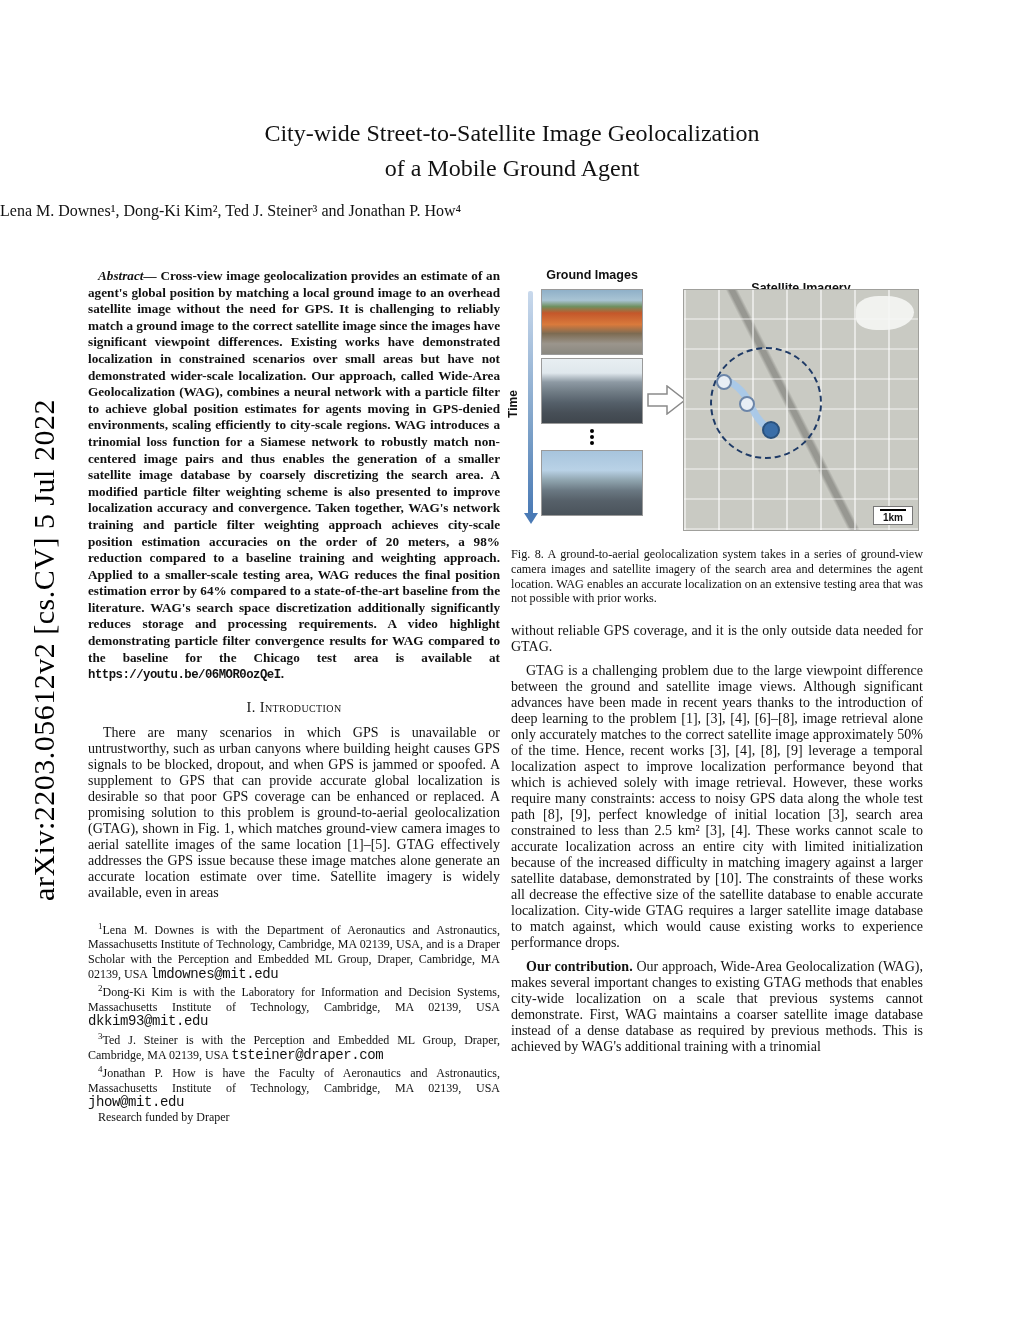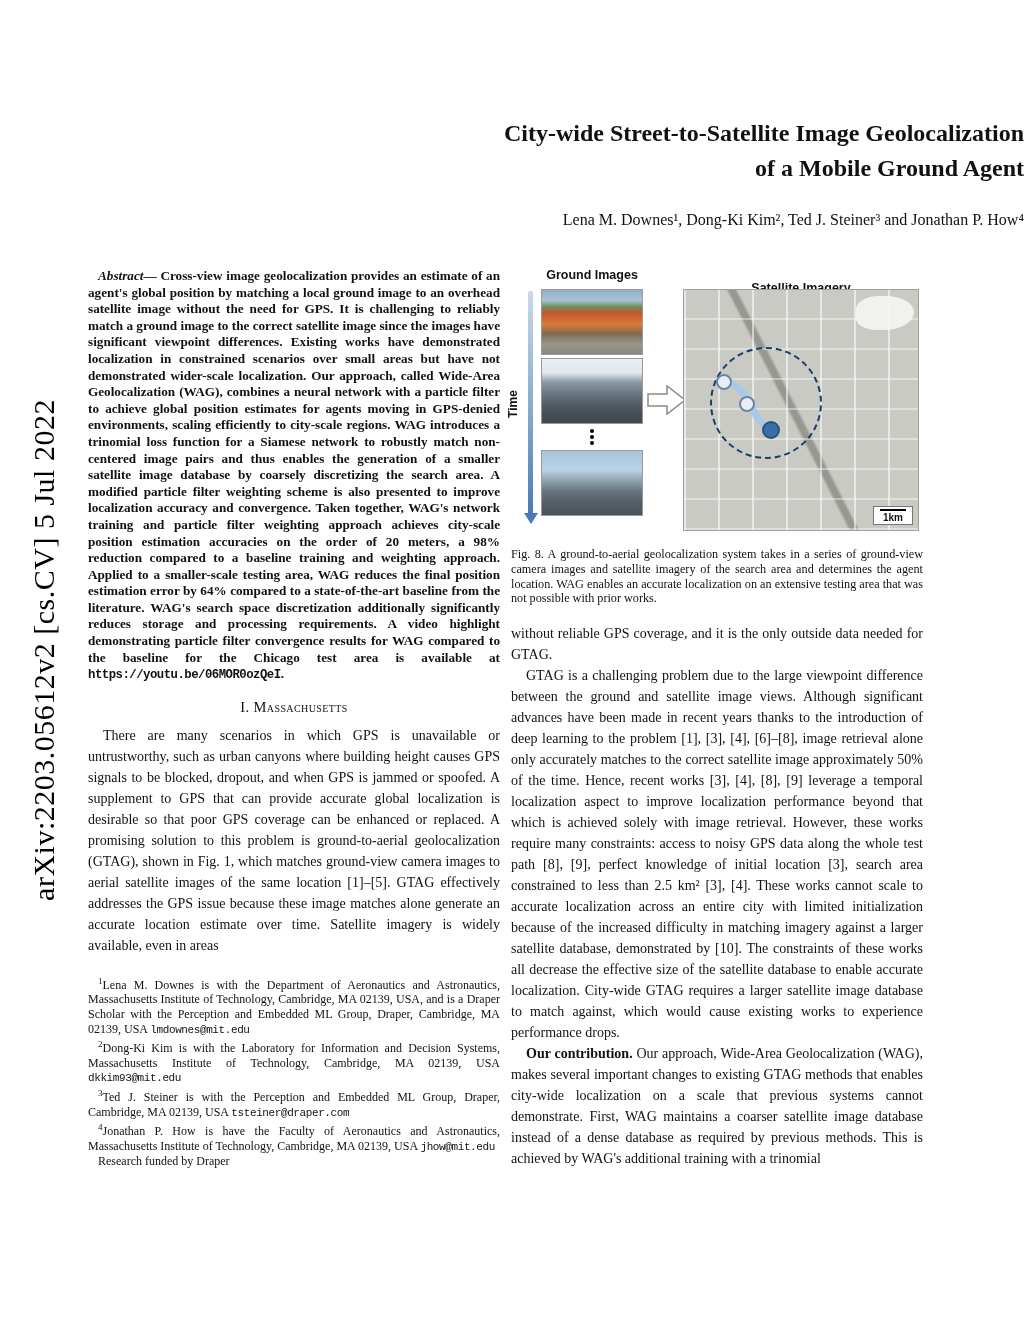--- a/index.html
+++ b/index.html
@@ -32,9 +32,9 @@
     top: 116px;
     left: 0;
     width: 100%;
-    text-align: right;
+    text-align: center;
     font-size: 24px;
-    font-weight: bold;
+    font-weight: normal;
     line-height: 1.45;
   }
   .authors {

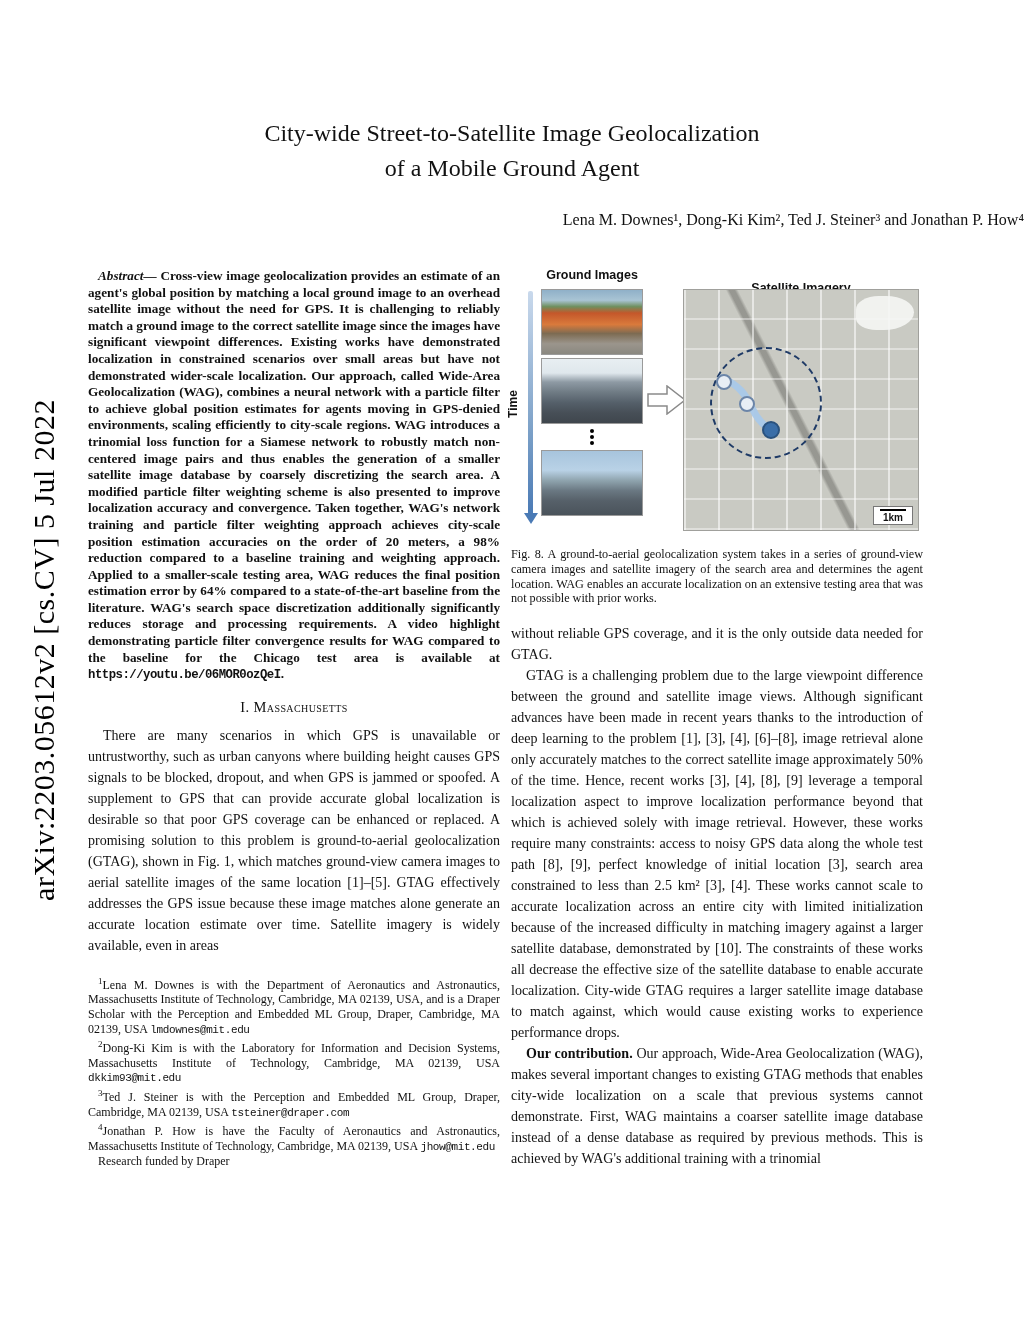--- a/index.html
+++ b/index.html
@@ -39,10 +39,10 @@
   }
   .authors {
     position: absolute;
-    top: 211px;
+    top: 202px;
     left: 0;
     width: 100%;
-    text-align: right;
+    text-align: left;
     font-size: 16px;
   }
 

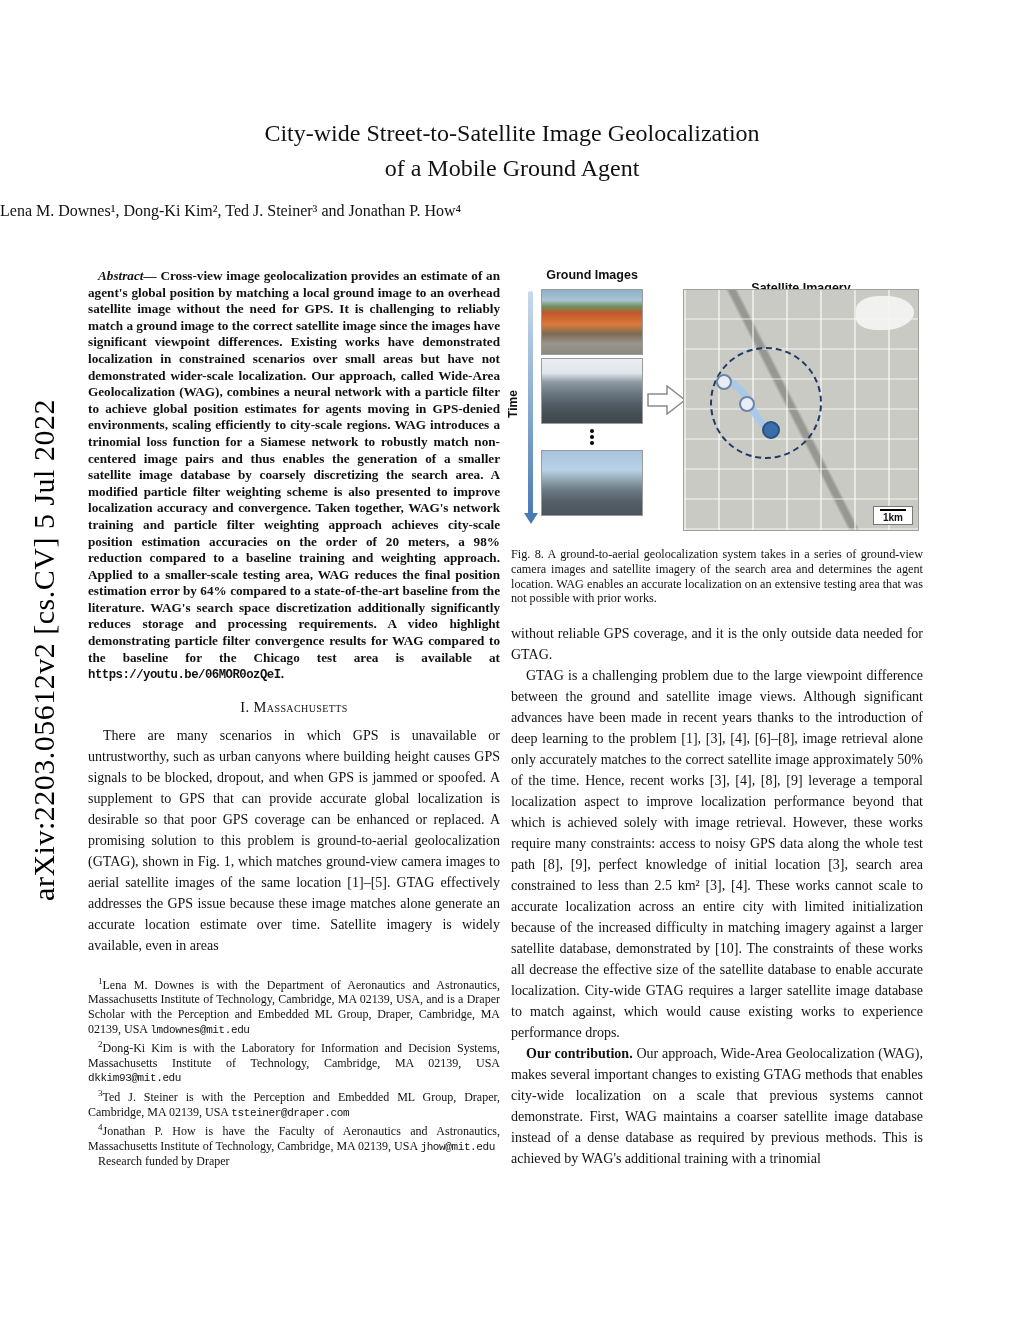--- a/index.html
+++ b/index.html
@@ -78,7 +78,7 @@
   
   .para {
     font-size: 14px;
-    line-height: 21px;
+    line-height: 16px;
     text-align: justify;
   }
   .para.indent { text-indent: 15px; }

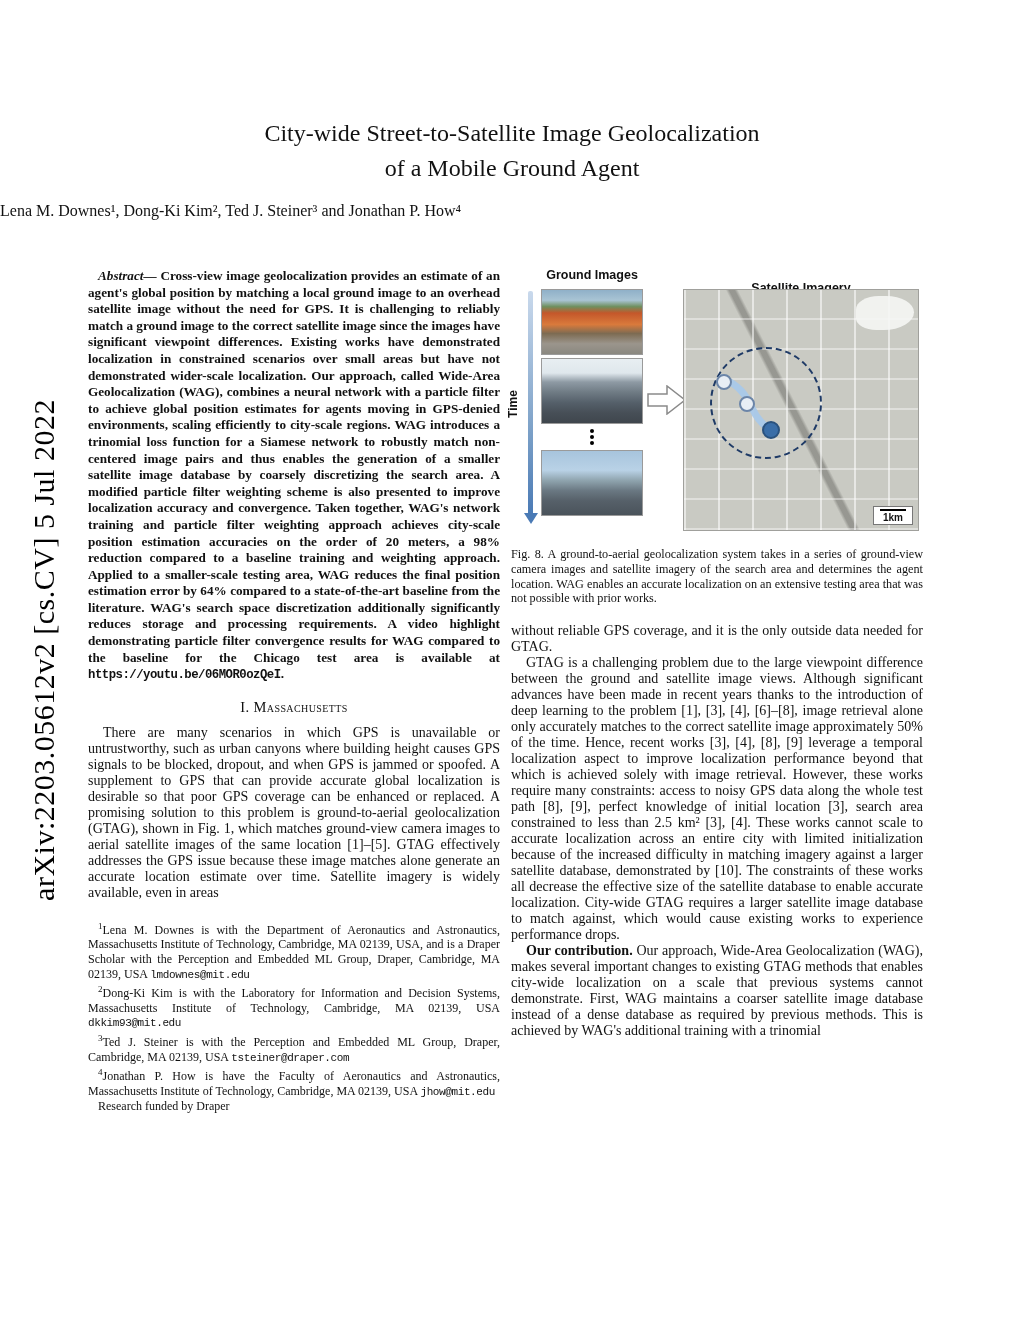--- a/index.html
+++ b/index.html
@@ -82,7 +82,7 @@
     text-align: justify;
   }
   .para.indent { text-indent: 15px; }
-  .para + .para { margin-top: 0; }
+  .para + .para { margin-top: 8px; }
   .lead-bold { font-weight: bold; }
 
   

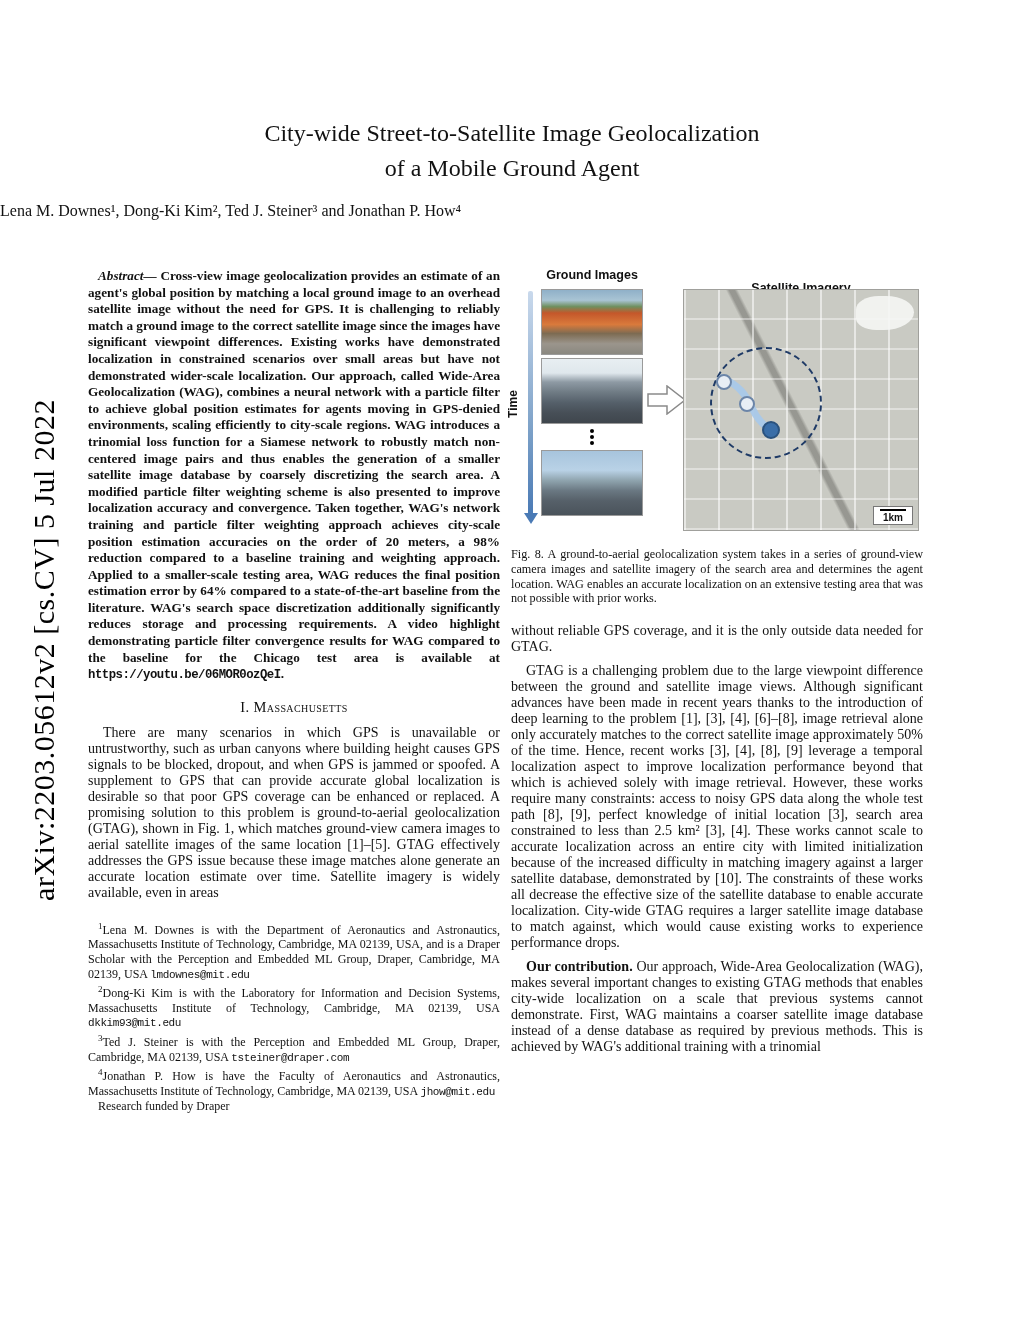--- a/index.html
+++ b/index.html
@@ -236,7 +236,7 @@
       <span class="abstract-label">Abstract—</span><span> Cross-view image geolocalization provides an estimate of an agent's global position by matching a local ground image to an overhead satellite image without the need for GPS. It is challenging to reliably match a ground image to the correct satellite image since the images have significant viewpoint differences. Existing works have demonstrated localization in constrained scenarios over small areas but have not demonstrated wider-scale localization. Our approach, called Wide-Area Geolocalization (WAG), combines a neural network with a particle filter to achieve global position estimates for agents moving in GPS-denied environments, scaling efficiently to city-scale regions. WAG introduces a trinomial loss function for a Siamese network to robustly match non-centered image pairs and thus enables the generation of a smaller satellite image database by coarsely discretizing the search area. A modified particle filter weighting scheme is also presented to improve localization accuracy and convergence. Taken together, WAG's network training and particle filter weighting approach achieves city-scale position estimation accuracies on the order of 20 meters, a 98% reduction compared to a baseline training and weighting approach. Applied to a smaller-scale testing area, WAG reduces the final position estimation error by 64% compared to a state-of-the-art baseline from the literature. WAG's search space discretization additionally significantly reduces storage and processing requirements. A video highlight demonstrating particle filter convergence results for WAG compared to the baseline for the Chicago test area is available at </span><span class="url">https://youtu.be/06MOR0ozQeI</span><span>.</span>
     </p>
 
-    <div class="section-heading">I. Massachusetts</div>
+    <div class="section-heading">I. Introduction</div>
 
     <p class="para indent">There are many scenarios in which GPS is unavailable or untrustworthy, such as urban canyons where building height causes GPS signals to be blocked, dropout, and when GPS is jammed or spoofed. A supplement to GPS that can provide accurate global localization is desirable so that poor GPS coverage can be enhanced or replaced. A promising solution to this problem is ground-to-aerial geolocalization (GTAG), shown in Fig. 1, which matches ground-view camera images to aerial satellite images of the same location [1]–[5]. GTAG effectively addresses the GPS issue because these image matches alone generate an accurate location estimate over time. Satellite imagery is widely available, even in areas</p>
 

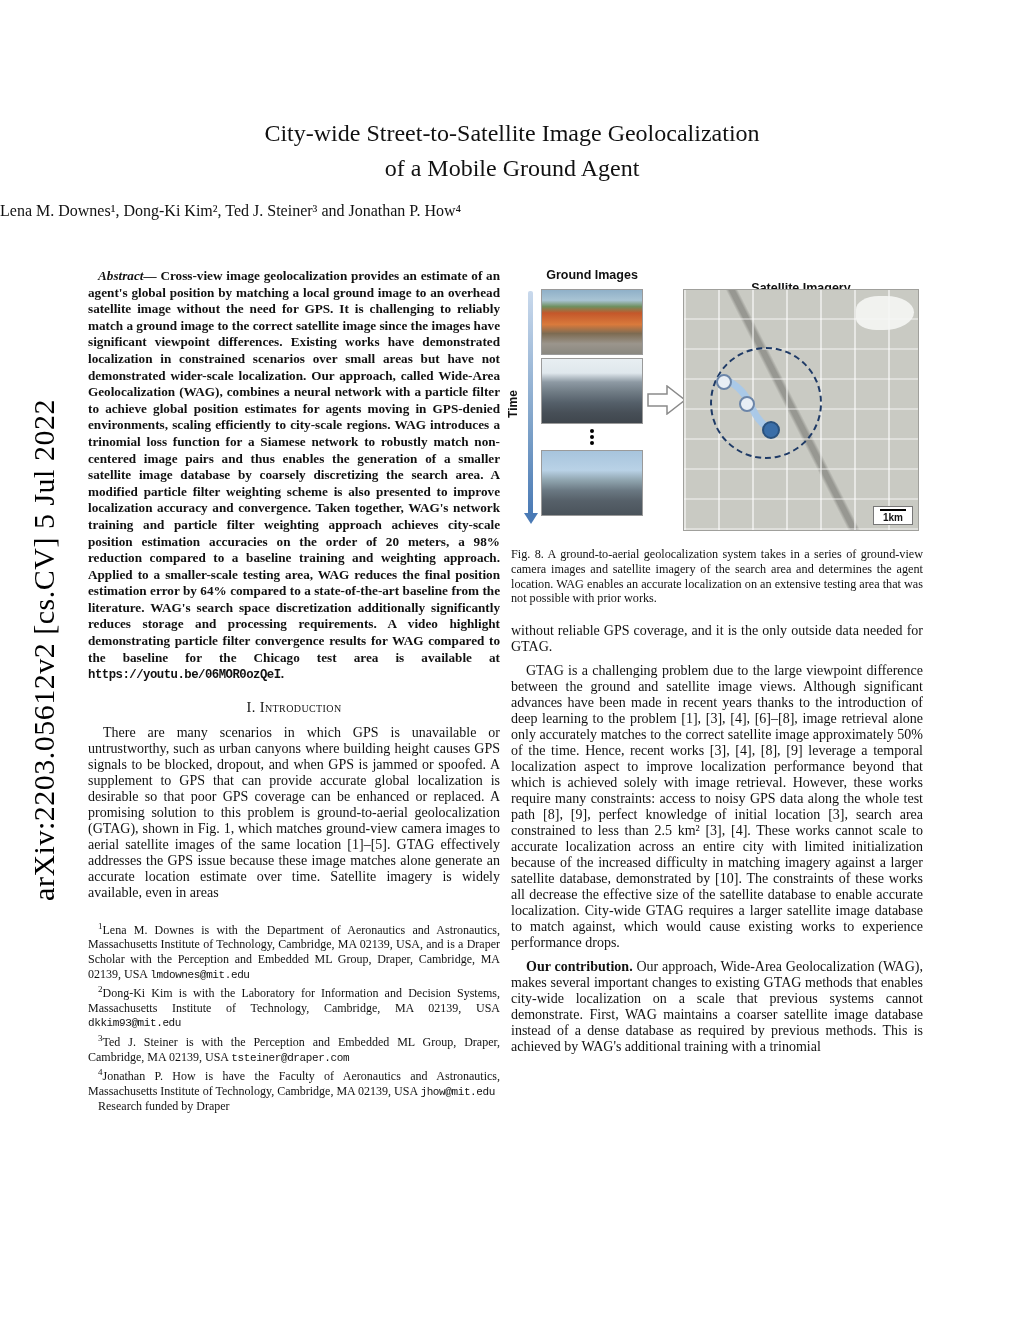--- a/index.html
+++ b/index.html
@@ -95,7 +95,7 @@
   .footnotes p { text-indent: 10px; }
   .footnotes .email {
     font-family: "Liberation Mono", monospace;
-    font-size: 11px;
+    font-size: 14px;
     letter-spacing: -0.4px;
   }
   .footnotes sup { font-size: 9px; }

